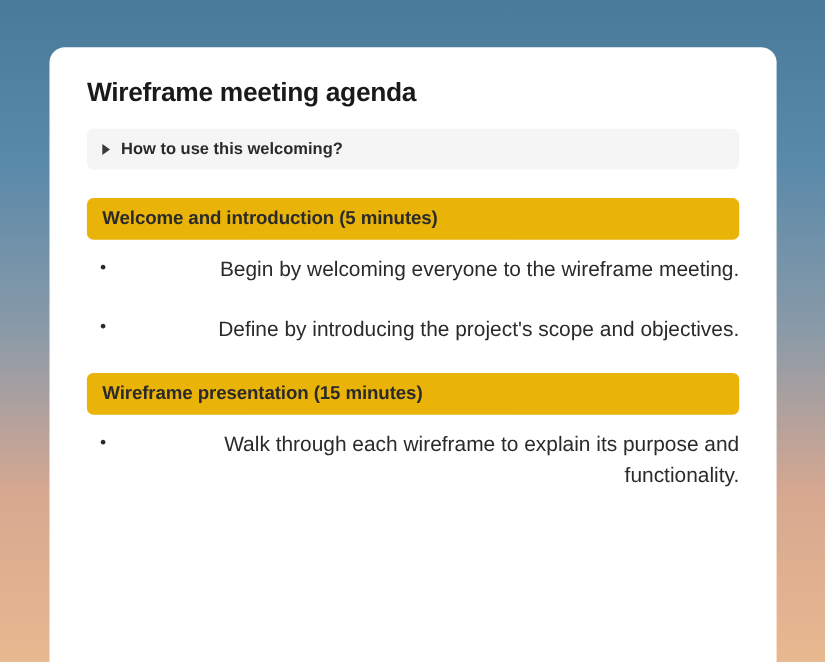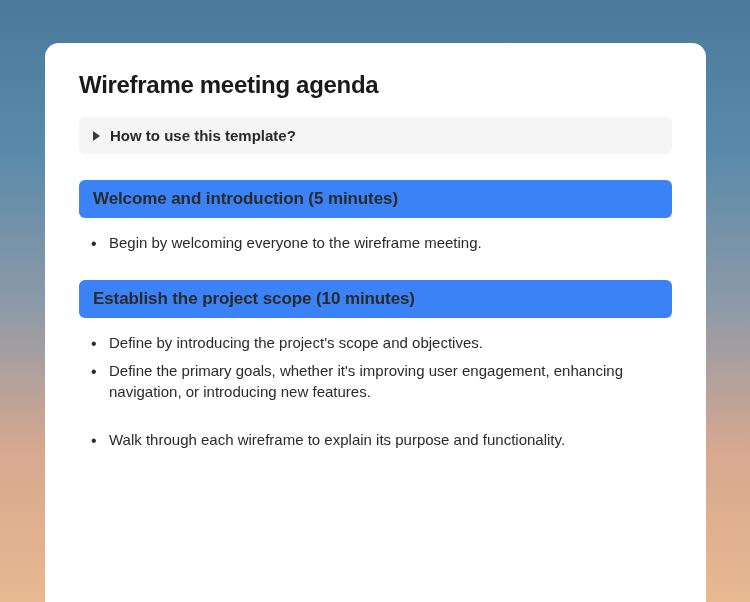--- a/index.html
+++ b/index.html
@@ -98,7 +98,7 @@
 
   <div class="collapsible-hint">
     <div class="triangle-icon"></div>
-    <div class="collapsible-label">How to use this template?</div>
+    <div class="collapsible-label">How to use this welcoming?</div>
   </div>
 
   <div class="section-header">

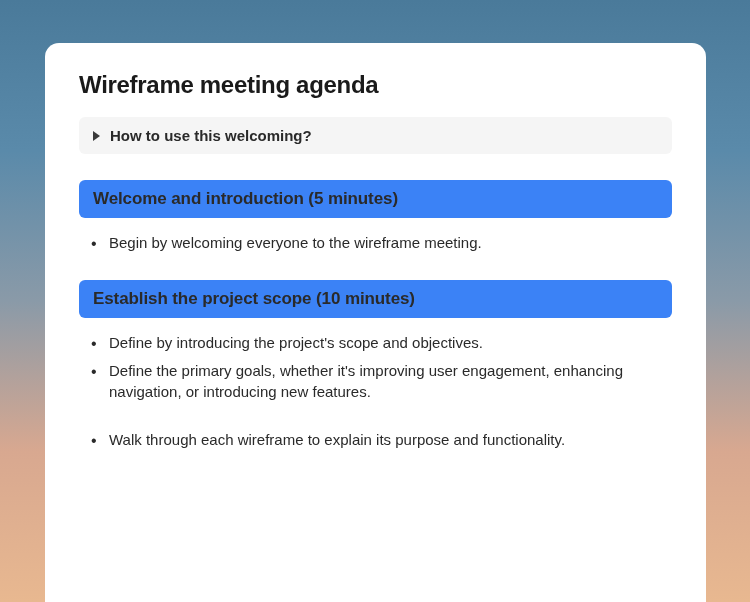--- a/index.html
+++ b/index.html
@@ -57,7 +57,7 @@
       color: #2a2a2a;
     }
     .section-header {
-      background: #3b82f6;
+      background: #eab308;
       border-radius: 6px;
       padding: 9px 14px;
       margin-bottom: 14px;

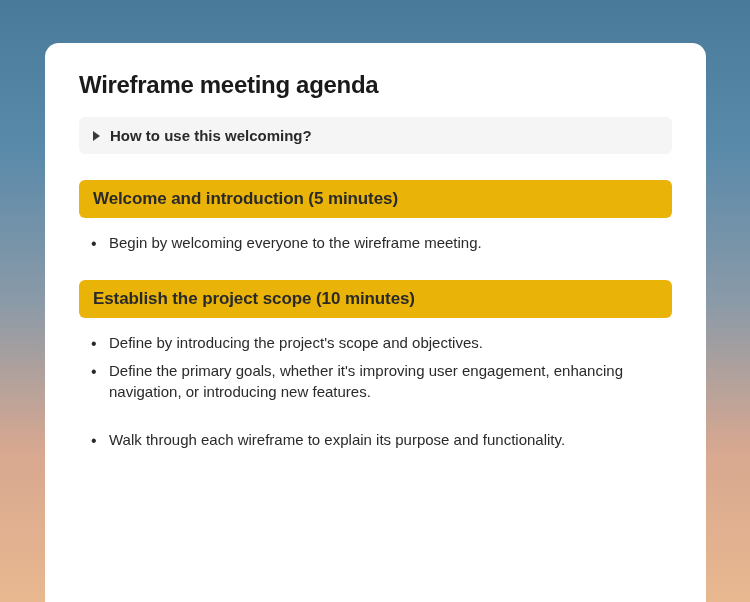--- a/index.html
+++ b/index.html
@@ -76,10 +76,11 @@
     .bullet-list li {
       position: relative;
       padding-left: 18px;
-      font-size: 15px;
+      font-size: 19px;
       line-height: 1.45;
       color: #2a2a2a;
       margin-bottom: 6px;
+      text-align: right;
     }
     .bullet-list li::before {
       content: "•";

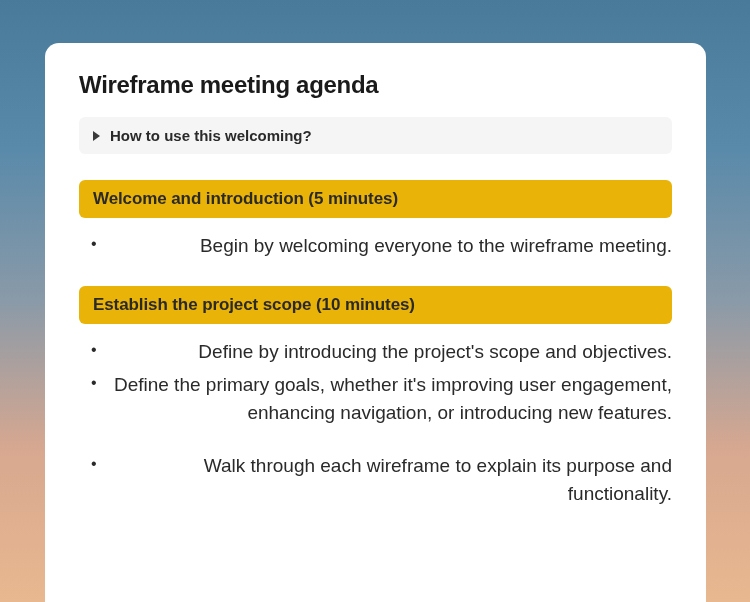--- a/index.html
+++ b/index.html
@@ -109,9 +109,6 @@
     <li>Begin by welcoming everyone to the wireframe meeting.</li>
   </ul>
 
-  <div class="section-header">
-    <div class="section-header-text">Establish the project scope (10 minutes)</div>
-  </div>
   <ul class="bullet-list">
     <li>Define by introducing the project's scope and objectives.</li>
     <li>Define the primary goals, whether it's improving user engagement, enhancing navigation, or introducing new features.</li>

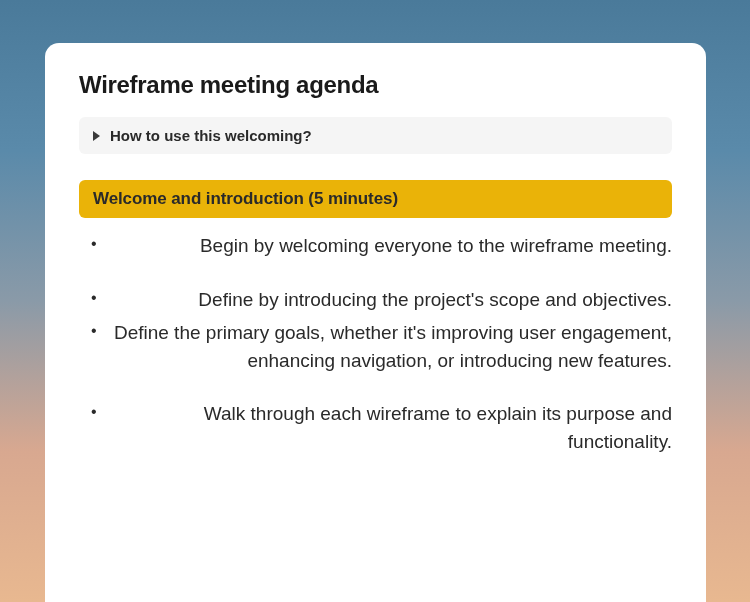--- a/index.html
+++ b/index.html
@@ -111,7 +111,6 @@
 
   <ul class="bullet-list">
     <li>Define by introducing the project's scope and objectives.</li>
-    <li>Define the primary goals, whether it's improving user engagement, enhancing navigation, or introducing new features.</li>
   </ul>
 
   <ul class="bullet-list">

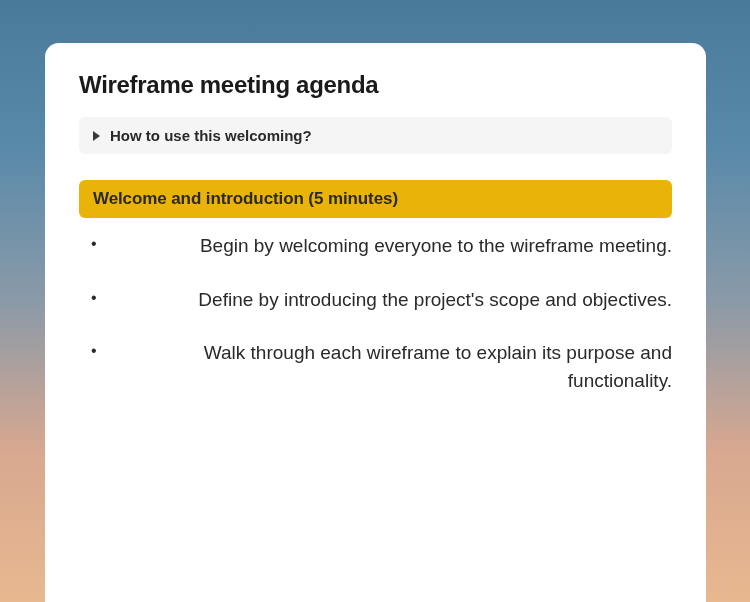--- a/index.html
+++ b/index.html
@@ -113,6 +113,9 @@
     <li>Define by introducing the project's scope and objectives.</li>
   </ul>
 
+  <div class="section-header">
+    <div class="section-header-text">Wireframe presentation (15 minutes)</div>
+  </div>
   <ul class="bullet-list">
     <li>Walk through each wireframe to explain its purpose and functionality.</li>
   </ul>

